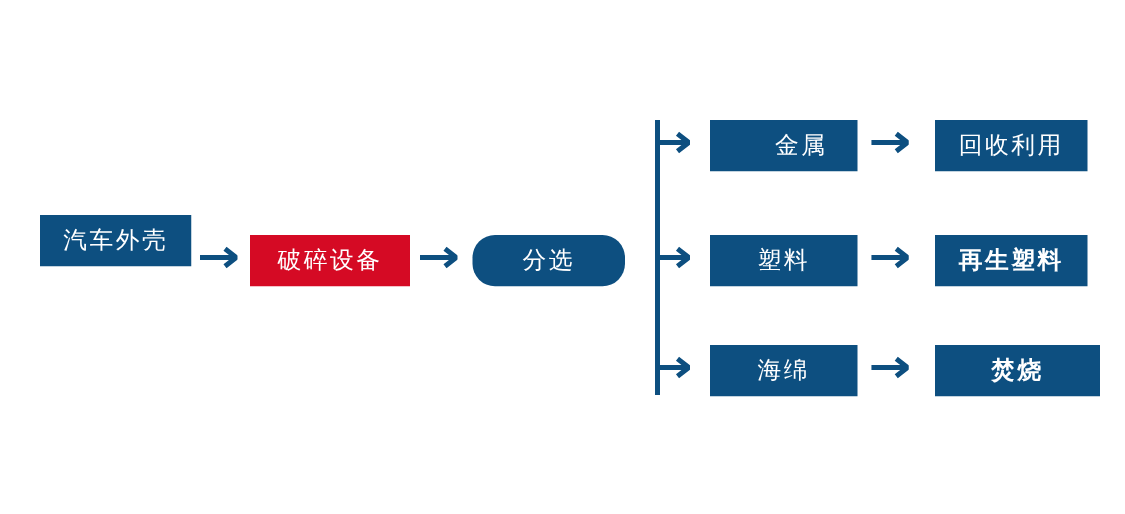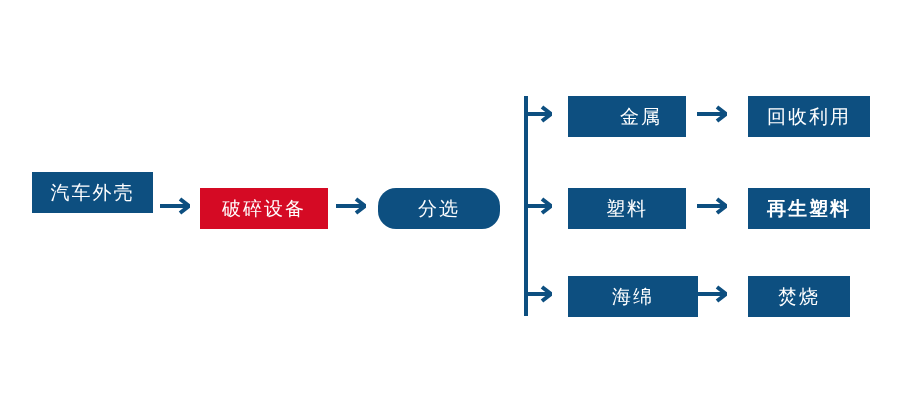--- a/index.html
+++ b/index.html
@@ -76,7 +76,7 @@
     <span>再生塑料</span>
   </div>
 
-  <div class="node node-blue" style="left: 568px; top: 276px; width: 130px; height: 41px;">
+  <div class="node node-blue" style="left: 568px; top: 276px; width: 118px; height: 41px;">
     <span>海绵</span>
   </div>
   <div class="node node-blue" style="left: 748px; top: 276px; width: 102px; height: 41px;">

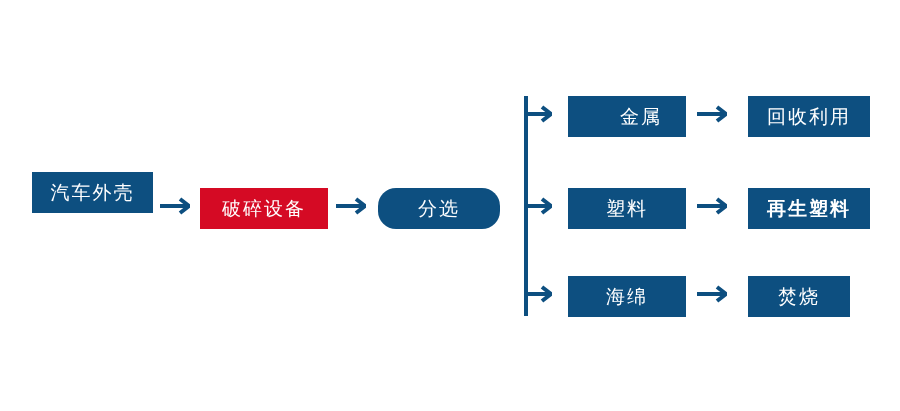--- a/index.html
+++ b/index.html
@@ -79,7 +79,7 @@
   <div class="node node-blue" style="left: 568px; top: 276px; width: 118px; height: 41px;">
     <span>海绵</span>
   </div>
-  <div class="node node-blue" style="left: 748px; top: 276px; width: 102px; height: 41px;">
+  <div class="node node-blue" style="left: 748px; top: 276px; width: 132px; height: 41px; font-weight: bold;">
     <span>焚烧</span>
   </div>
 

